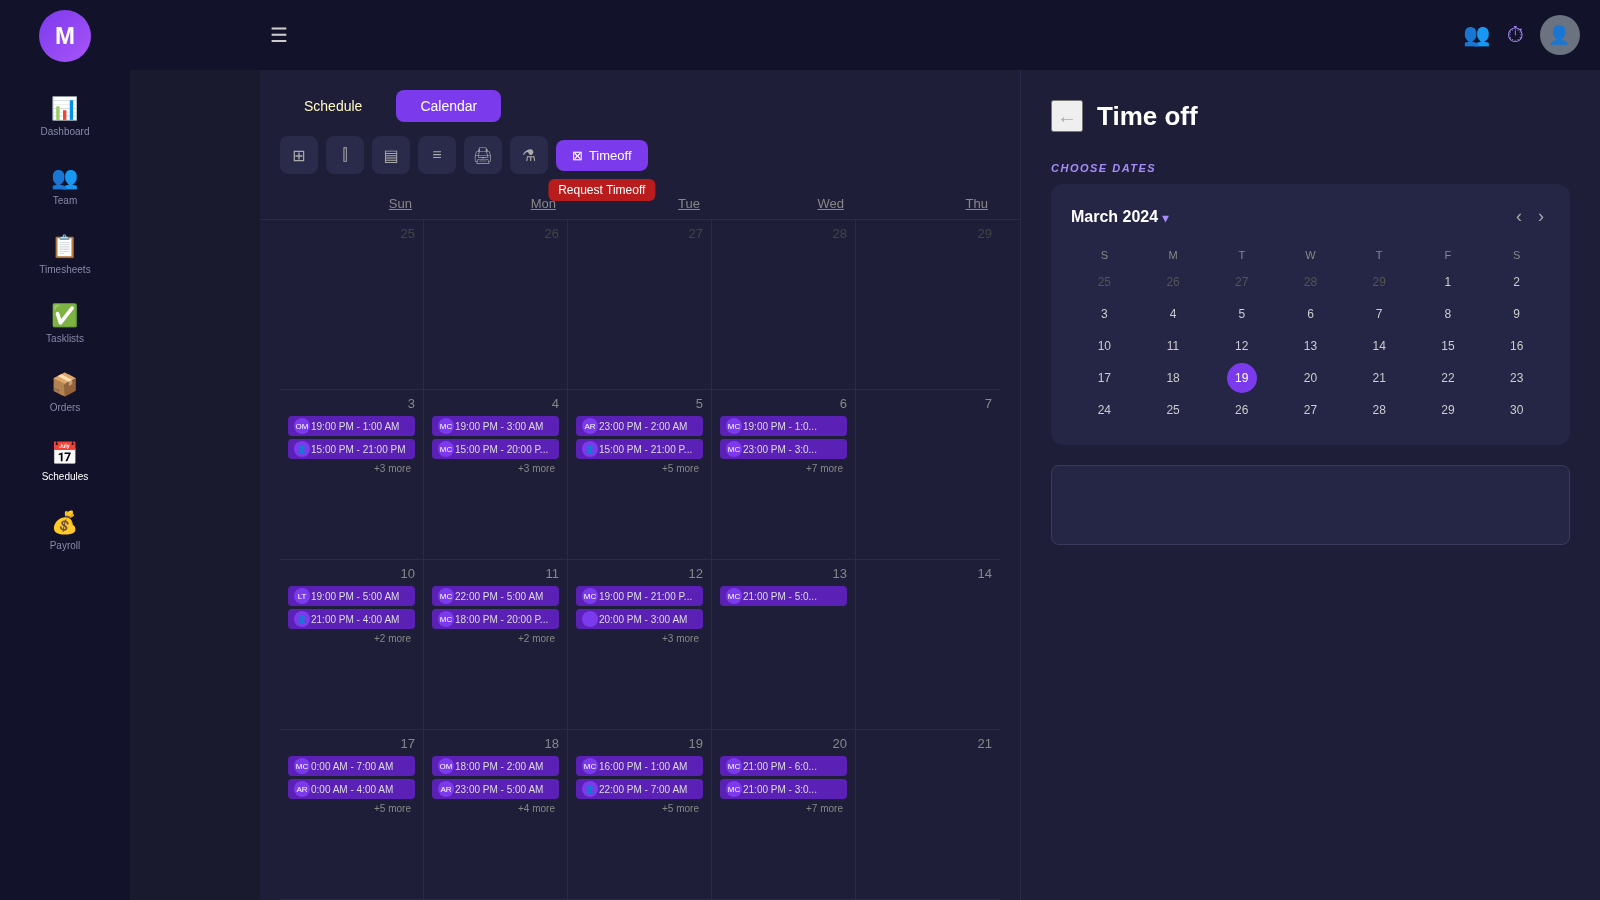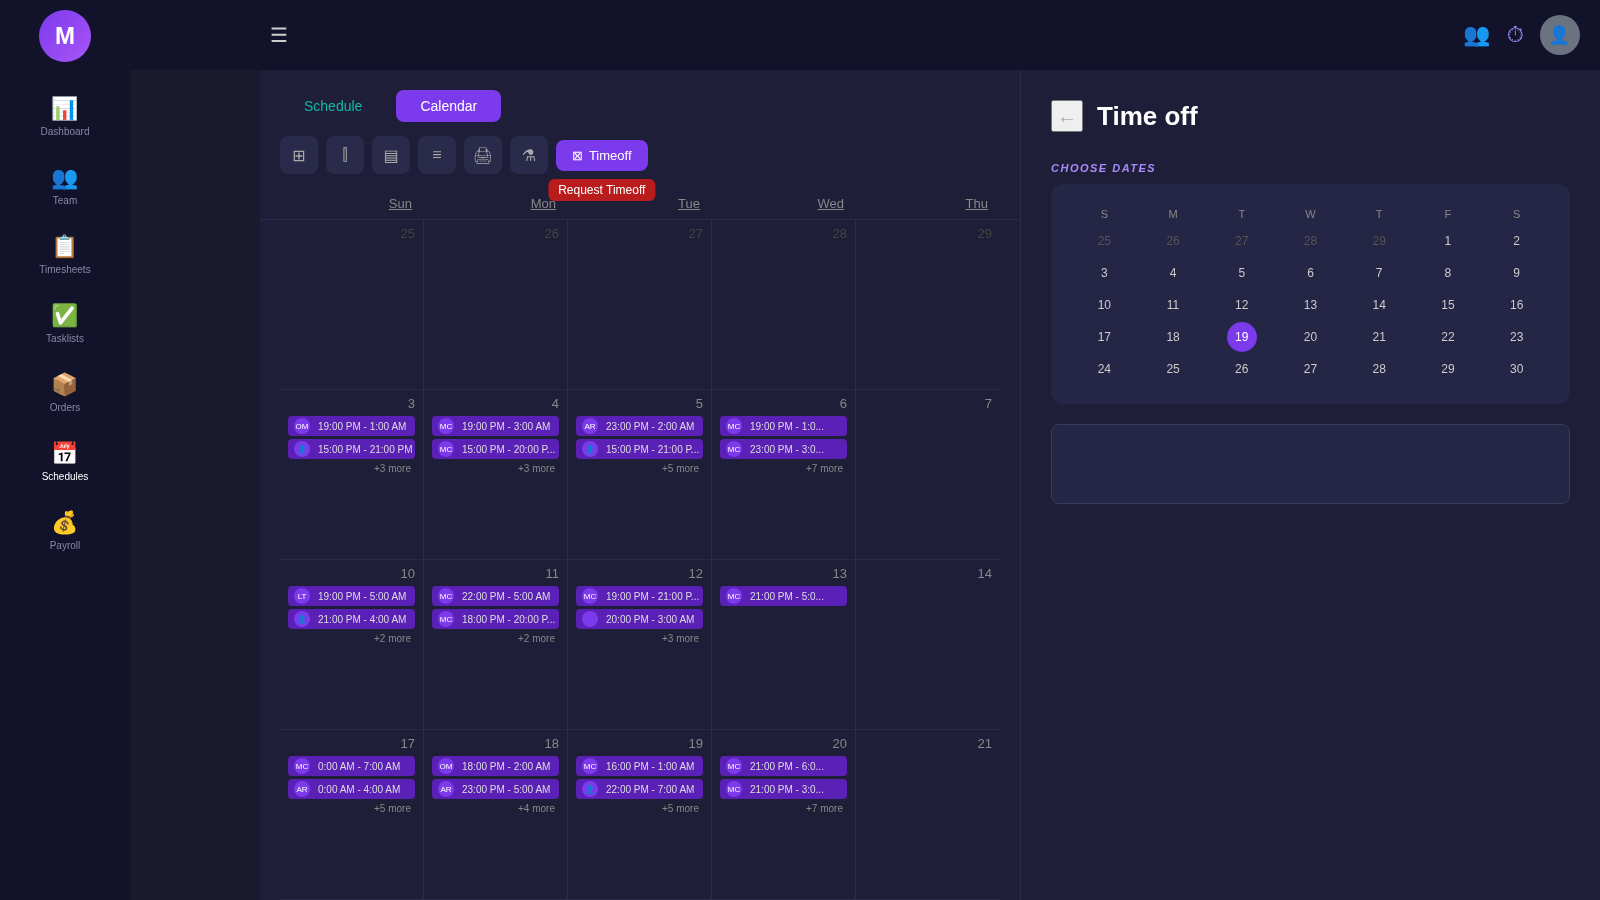--- a/index.html
+++ b/index.html
@@ -129,7 +129,7 @@
       border-radius: 8px;
       cursor: pointer;
       font-size: 14px;
-      color: #14b8a6;
+      color: #fef9c3;
       background: transparent;
       border: none;
     }

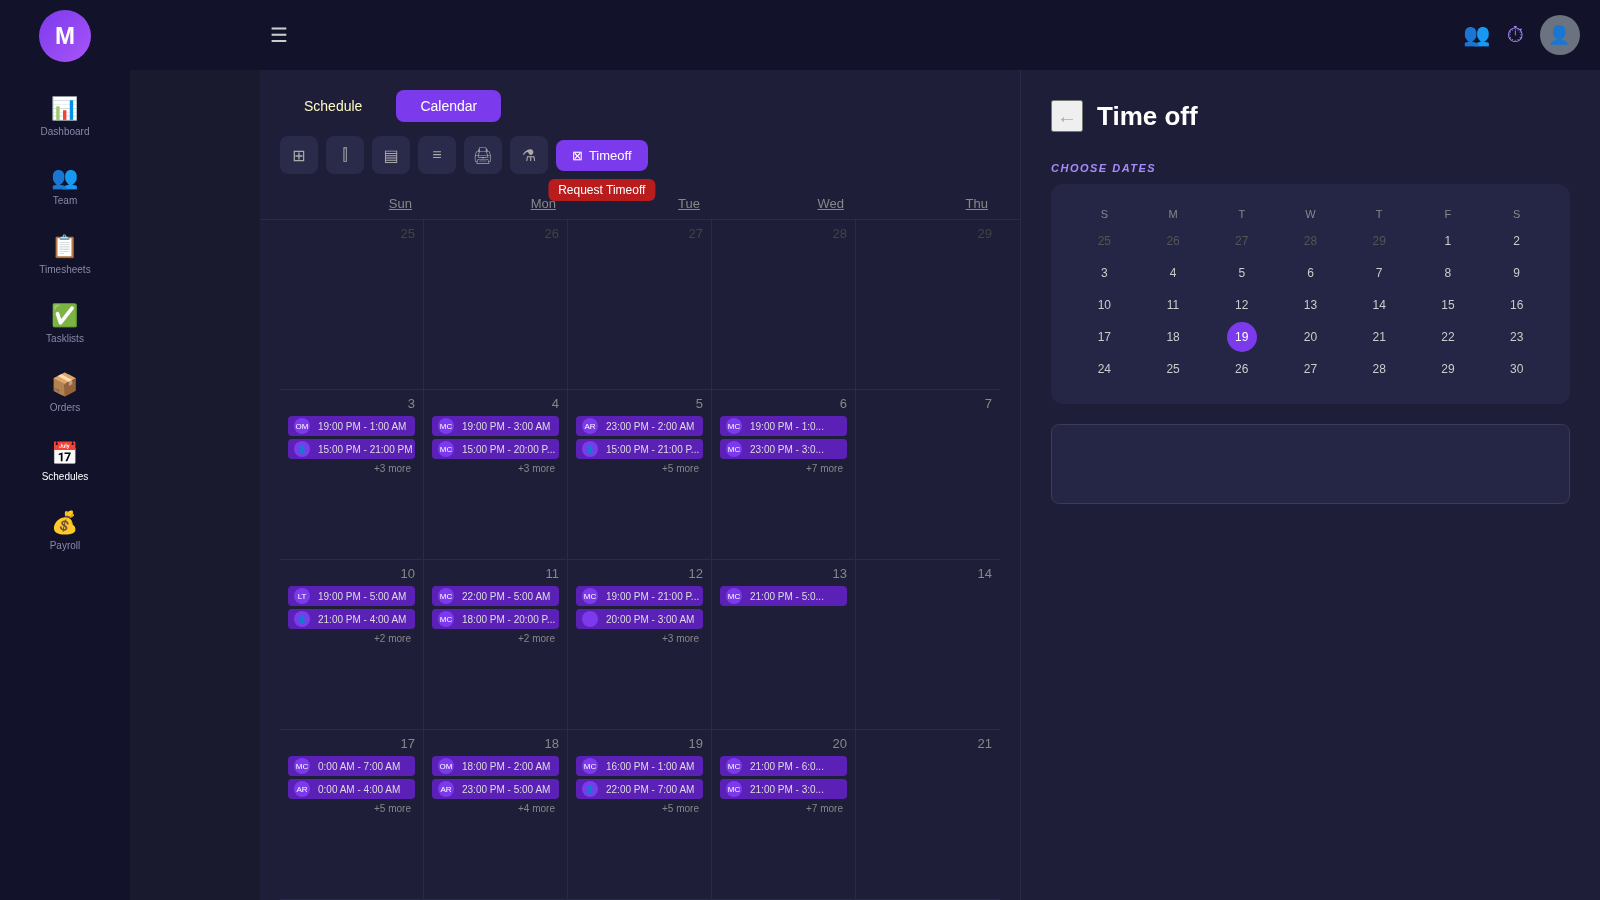--- a/index.html
+++ b/index.html
@@ -669,6 +669,13 @@
       <div class="section-label">CHOOSE DATES</div>
 
       <div class="mini-calendar">
+        <div class="mini-cal-header">
+          <span class="mini-cal-title">March 2024 <span style="color:#a78bfa;font-size:12px;">▾</span></span>
+          <div style="display:flex;gap:4px;">
+            <button class="mini-cal-nav">‹</button>
+            <button class="mini-cal-nav">›</button>
+          </div>
+        </div>
 
         <div class="mini-cal-grid">
 

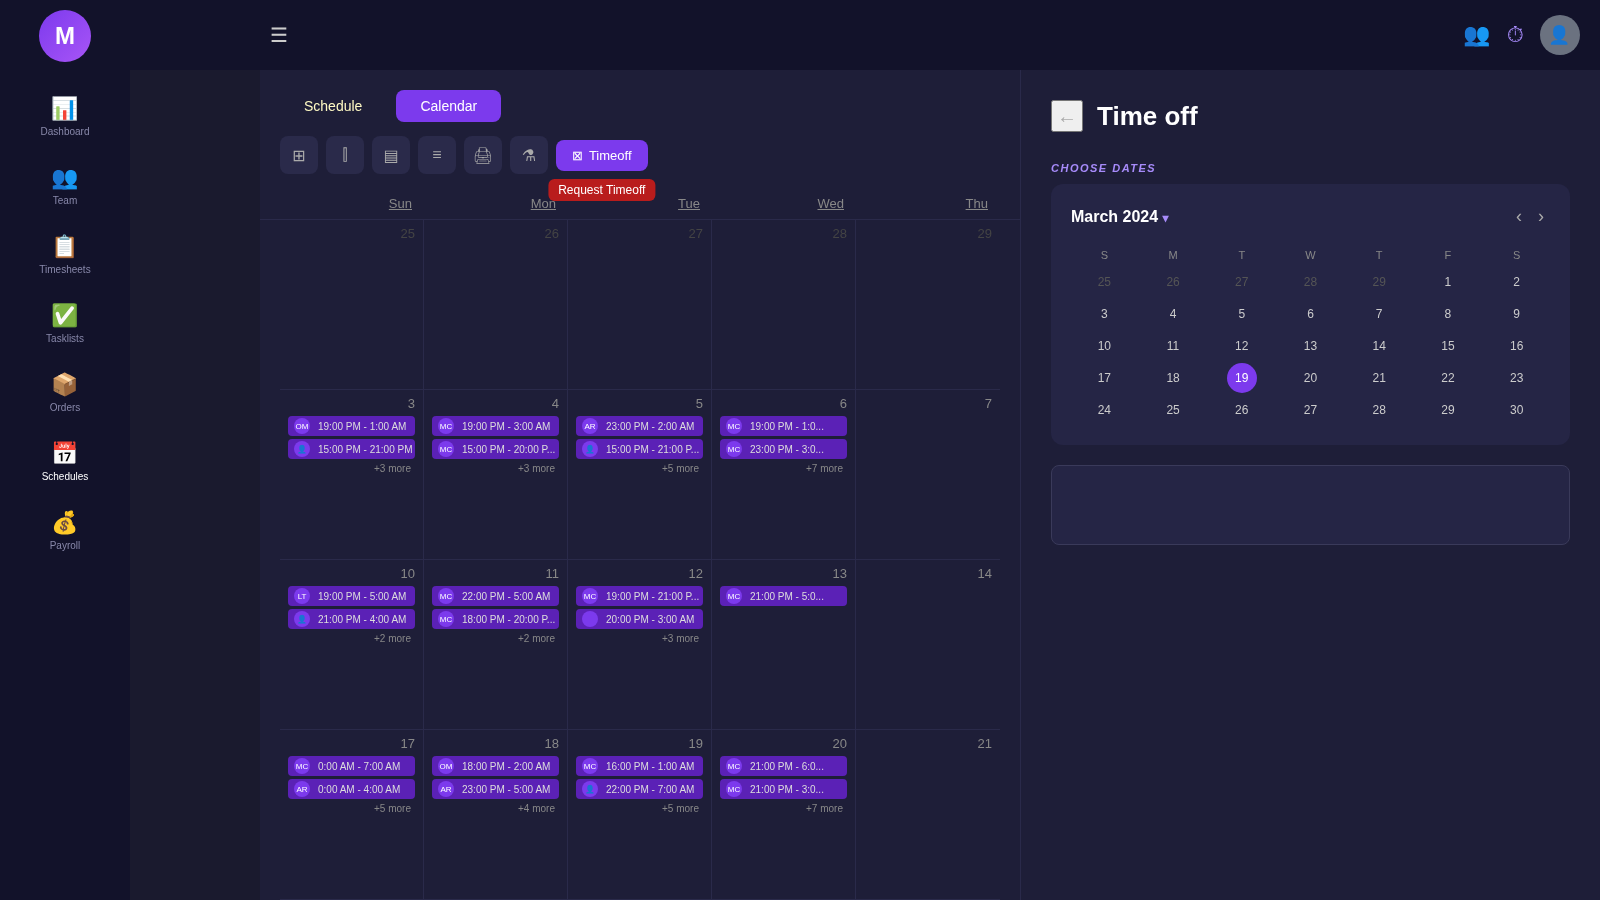--- a/index.html
+++ b/index.html
@@ -251,7 +251,7 @@
       text-overflow: ellipsis;
       display: flex;
       align-items: center;
-      gap: 8px;
+      gap: 1px;
       background: #5b21b6;
       color: #ddd;
     }

